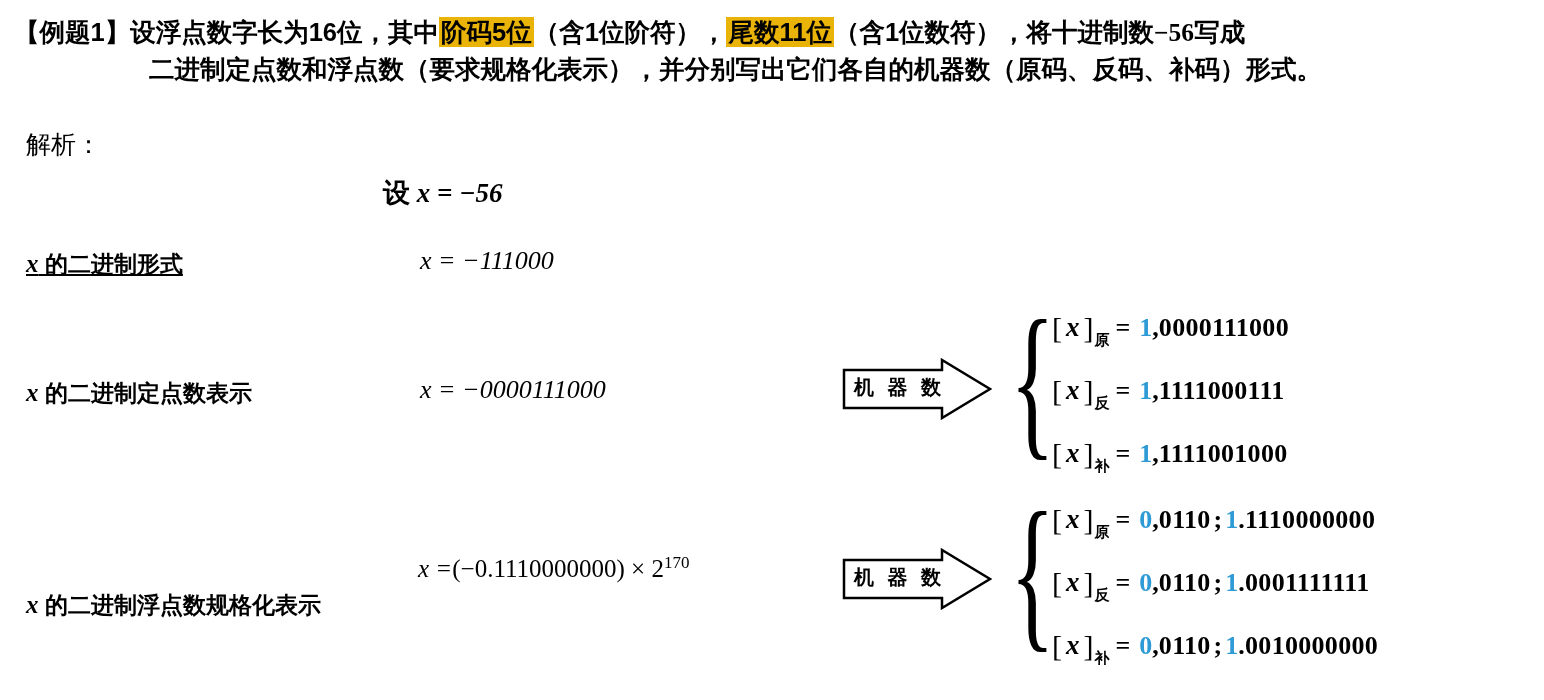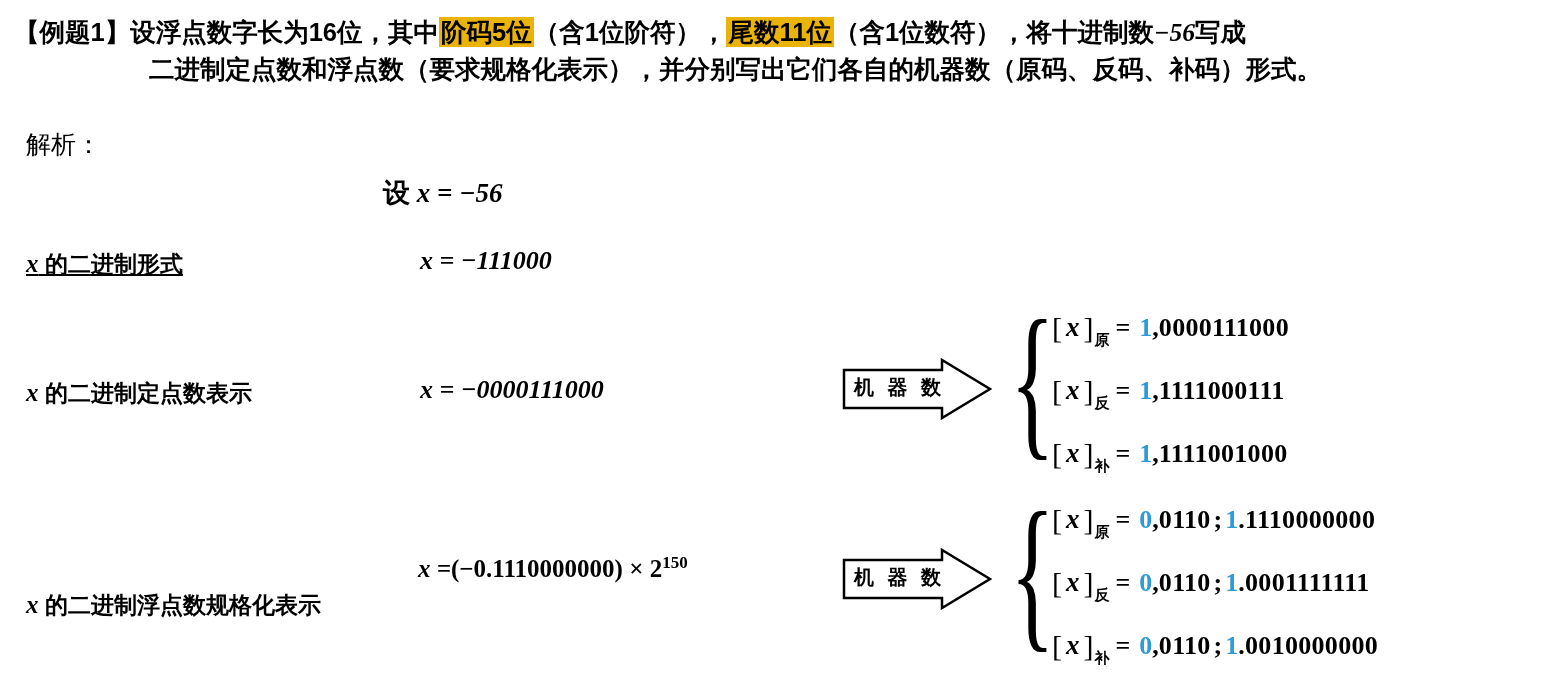--- a/index.html
+++ b/index.html
@@ -41,7 +41,6 @@
   }
   .mono-num {
     font-family: "Liberation Serif", serif;
-    font-style: italic;
     font-weight: bold;
   }
   

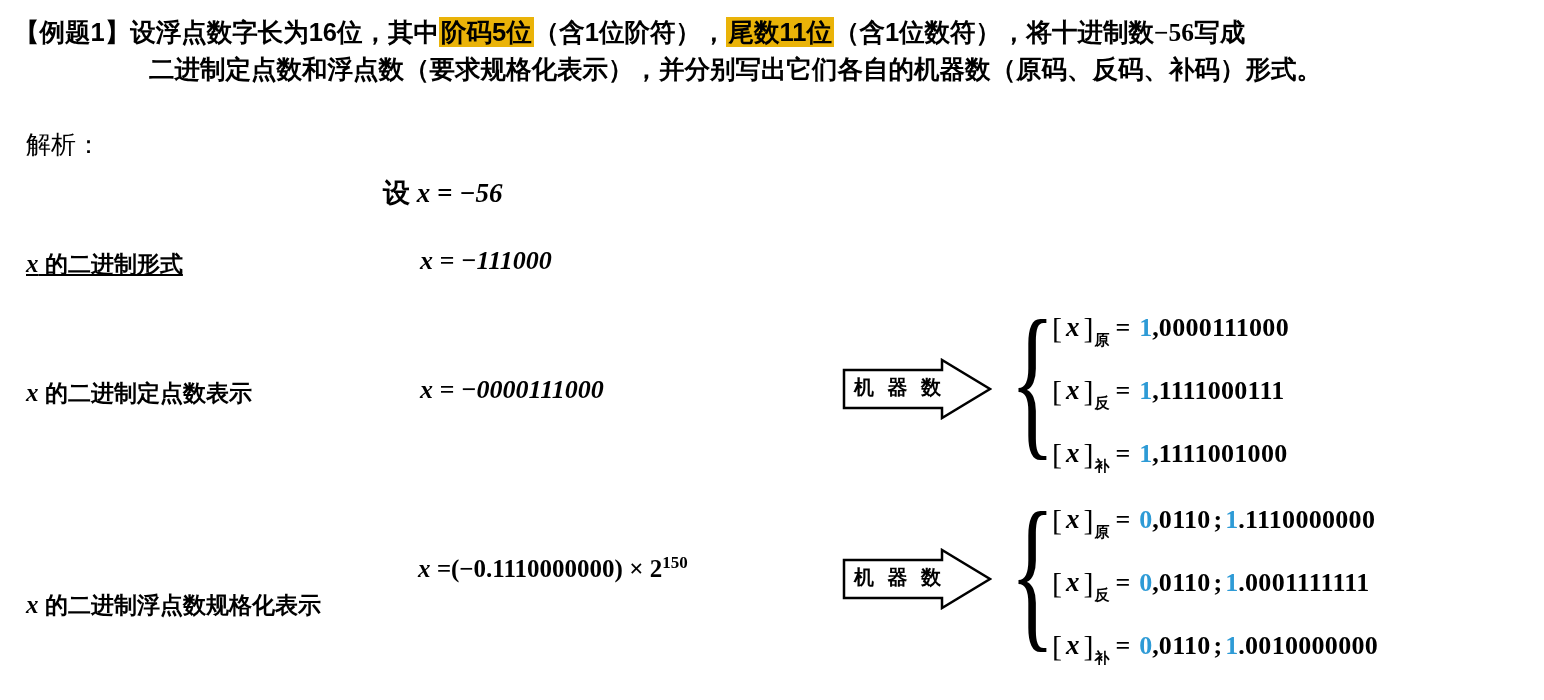--- a/index.html
+++ b/index.html
@@ -85,7 +85,7 @@
   .row-expr {
     position: absolute;
     font-family: "Liberation Serif", serif;
-    font-weight: bold;
+    font-weight: normal;
     font-size: 26px;
   }
 

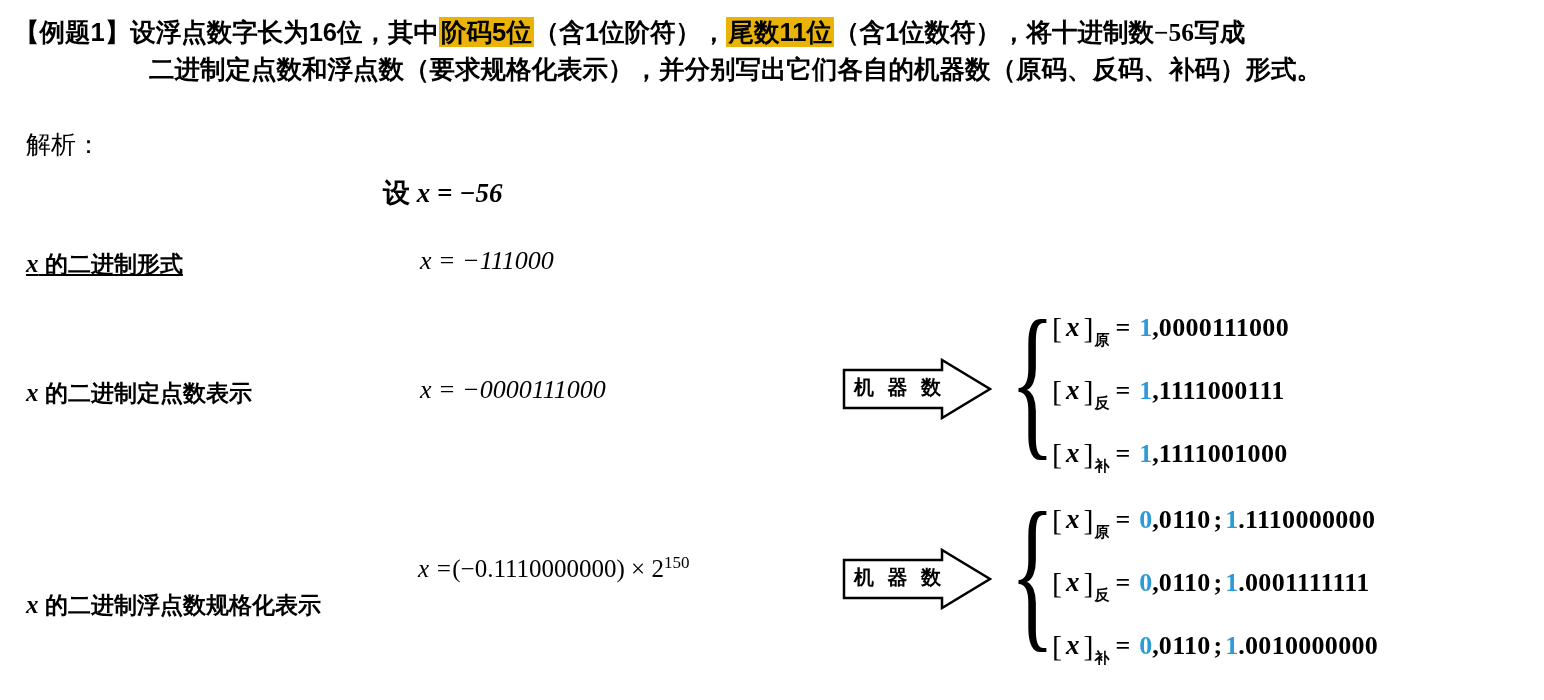--- a/index.html
+++ b/index.html
@@ -202,7 +202,7 @@
   <div class="row-expr ital" id="expr-fixed">x = −0000111000</div>
 
   <div class="row-label" id="lbl-float"><span class="vx">x</span><span> 的二进制浮点数规格化表示</span></div>
-  <div class="row-expr" id="expr-float"><span class="ital">x =</span><span>(−0.1110000000) × 2</span><sup>150</sup></div>
+  <div class="row-expr" id="expr-float"><span class="ital">x =</span><span>(−0.1110000000) × 2</span><sup>170</sup></div>
 
   <div class="arrow-wrap" id="arrow1">
     <svg width="150" height="62" viewBox="0 0 150 62">

